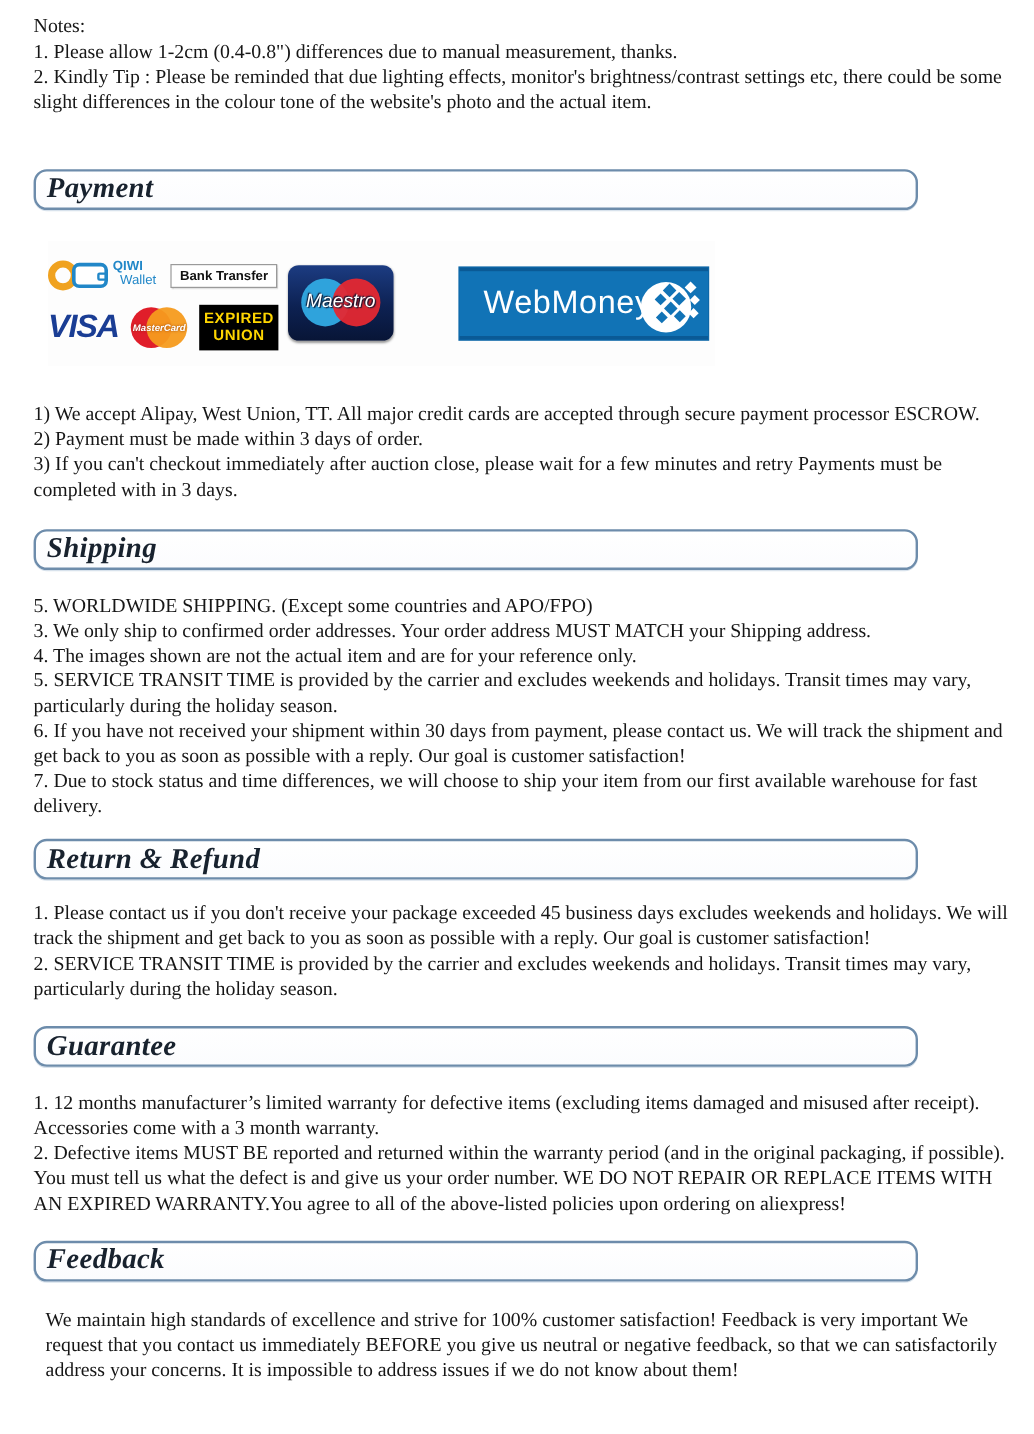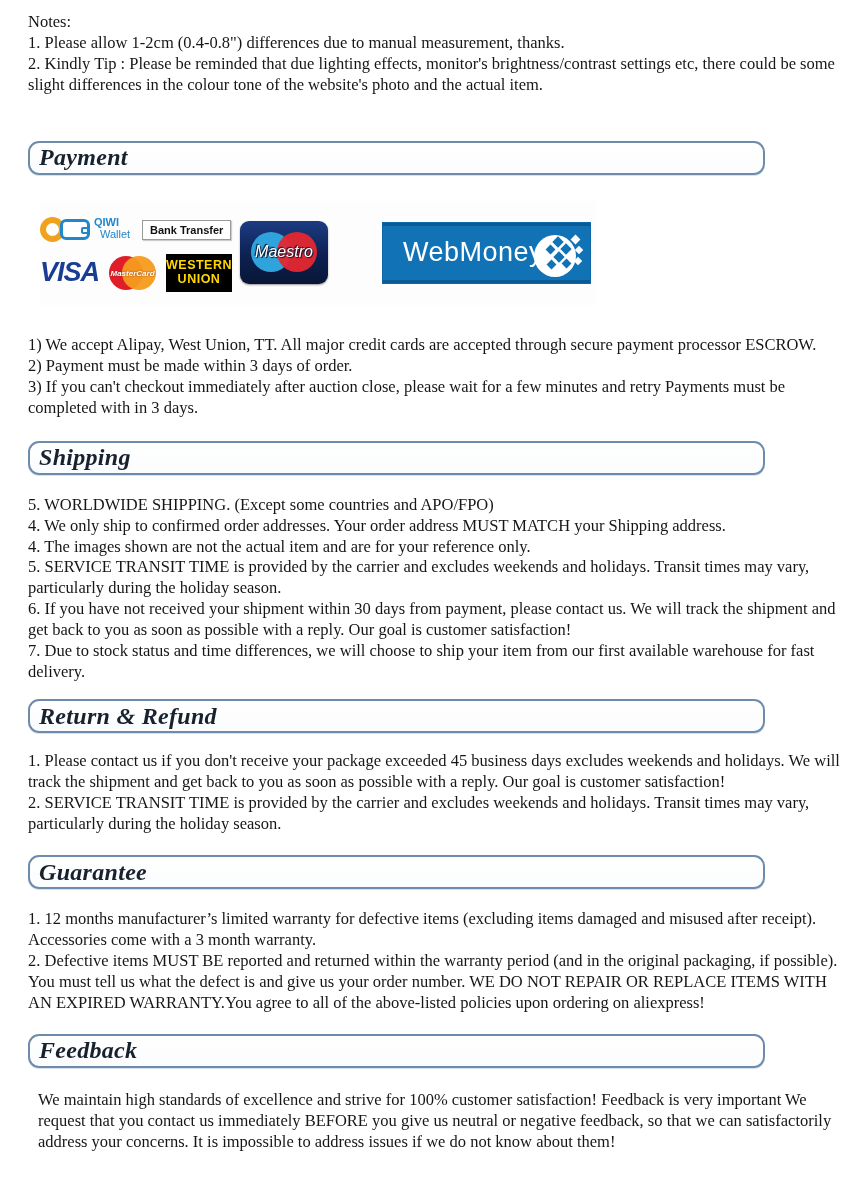--- a/index.html
+++ b/index.html
@@ -174,7 +174,7 @@
           <span class="mc-label">MasterCard</span>
         </span>
         <span class="western-union">
-          <span>WESTERN</span>
+          <span>EXPIRED</span>
           <span>UNION</span>
         </span>
       </div>

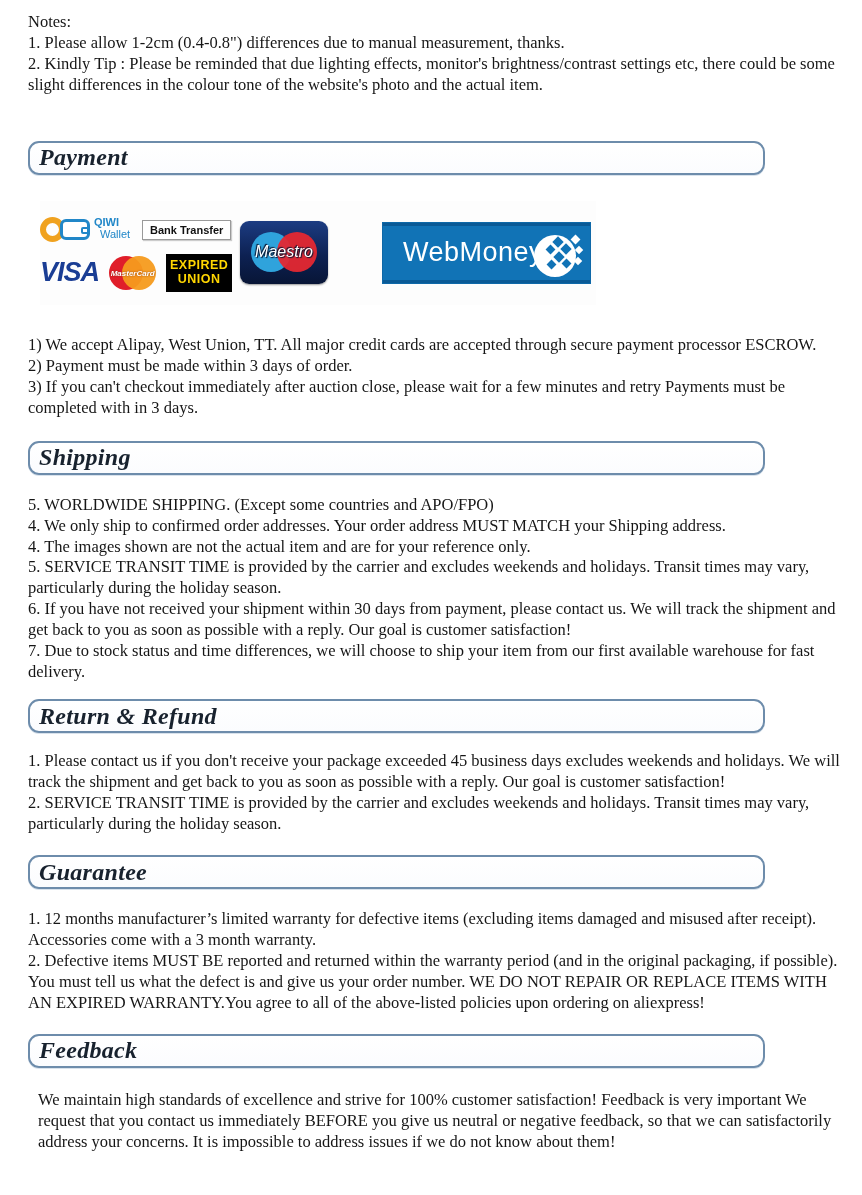--- a/index.html
+++ b/index.html
@@ -220,7 +220,7 @@
   </div>
   <div class="text-block mt-shipping-text">
     <div>5. WORLDWIDE SHIPPING. (Except some countries and APO/FPO)</div>
-    <div>4. We only ship to confirmed order addresses. Your order address MUST MATCH your Shipping address.</div>
+    <div>3. We only ship to confirmed order addresses. Your order address MUST MATCH your Shipping address.</div>
     <div>4. The images shown are not the actual item and are for your reference only.</div>
     <div>5. SERVICE TRANSIT TIME is provided by the carrier and excludes weekends and holidays. Transit times may vary, particularly during the holiday season.</div>
     <div>6. If you have not received your shipment within 30 days from payment, please contact us. We will track the shipment and get back to you as soon as possible with a reply. Our goal is customer satisfaction!</div>

